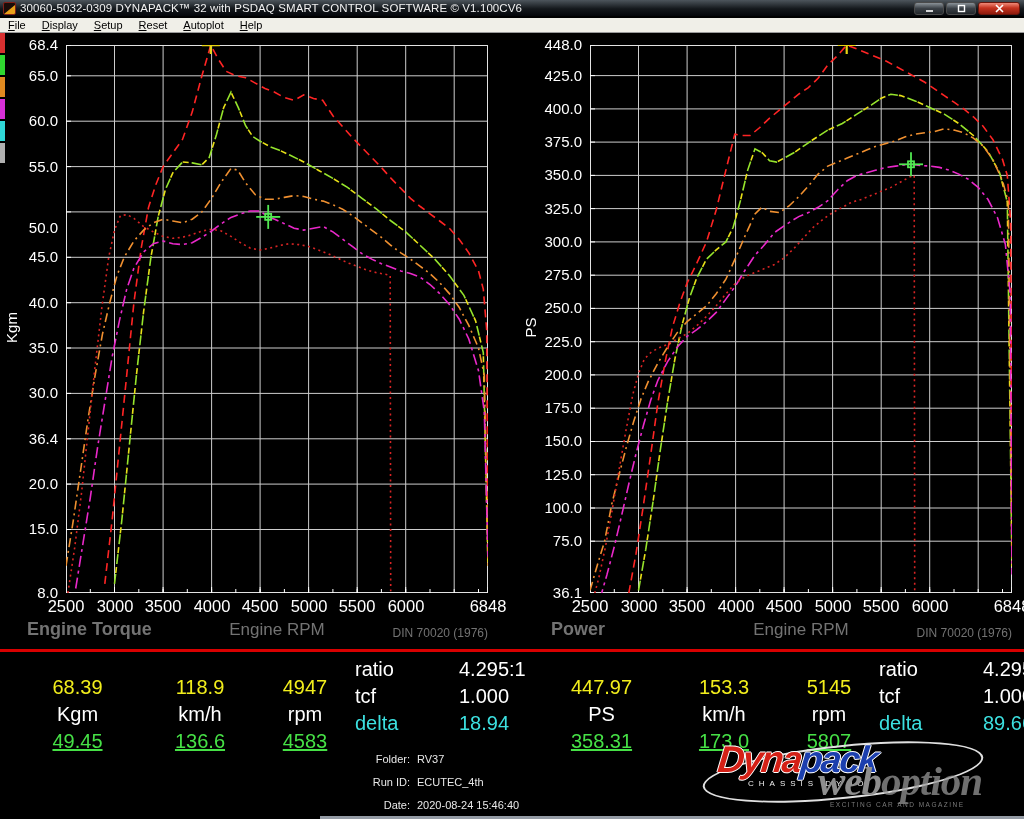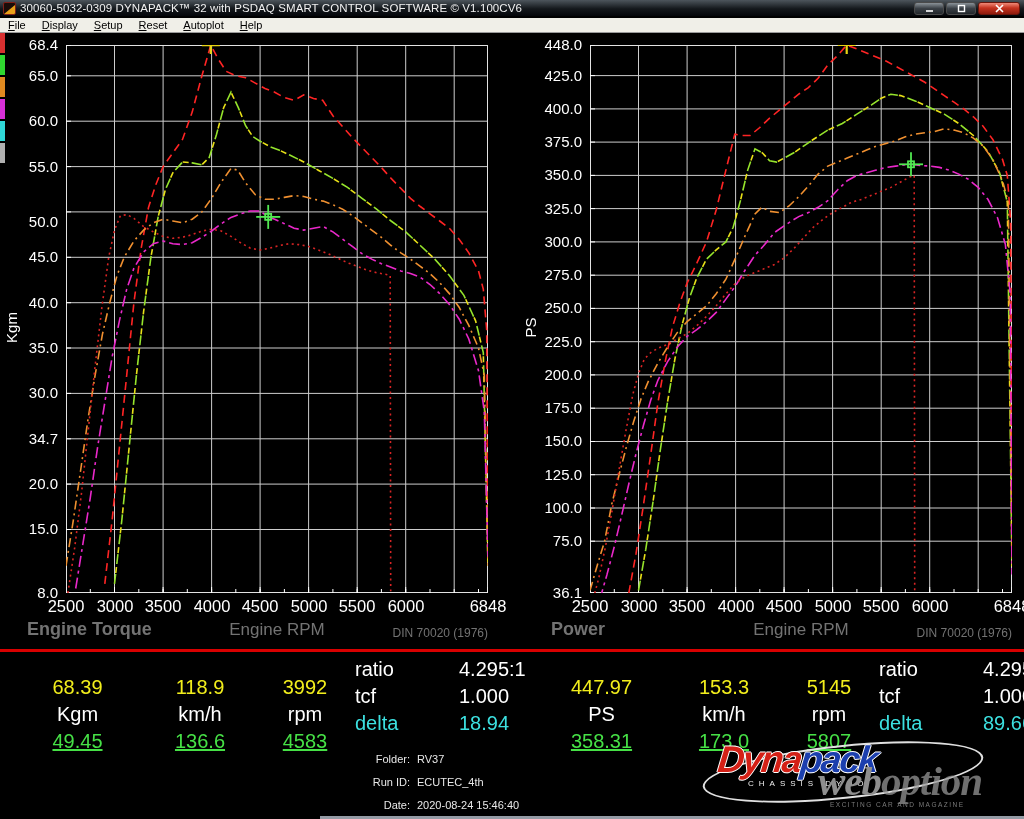--- a/index.html
+++ b/index.html
@@ -129,7 +129,7 @@
           <div class="ytick" style="top:22px">65.0</div>
           <div class="ytick" style="top:67px">60.0</div>
           <div class="ytick" style="top:113px">55.0</div>
-          <div class="ytick" style="top:168px">50.0</div>
+          <div class="ytick" style="top:174px">50.0</div>
           <div class="ytick" style="top:203px">45.0</div>
           <div class="ytick" style="top:249px">40.0</div>
           <div class="ytick" style="top:294px">35.0</div>

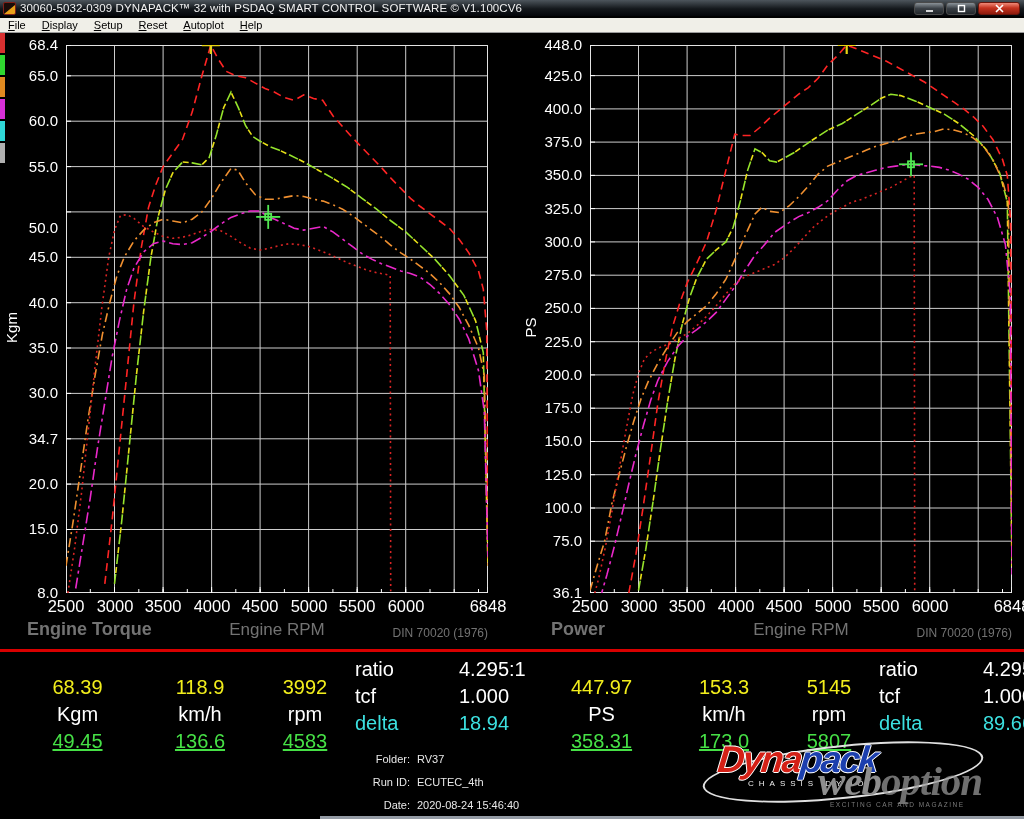--- a/index.html
+++ b/index.html
@@ -134,7 +134,7 @@
           <div class="ytick" style="top:249px">40.0</div>
           <div class="ytick" style="top:294px">35.0</div>
           <div class="ytick" style="top:339px">30.0</div>
-          <div class="ytick" style="top:385px">34.7</div>
+          <div class="ytick" style="top:385px">36.4</div>
           <div class="ytick" style="top:430px">20.0</div>
           <div class="ytick" style="top:475px">15.0</div>
           <div class="ytick" style="top:539px">8.0</div>

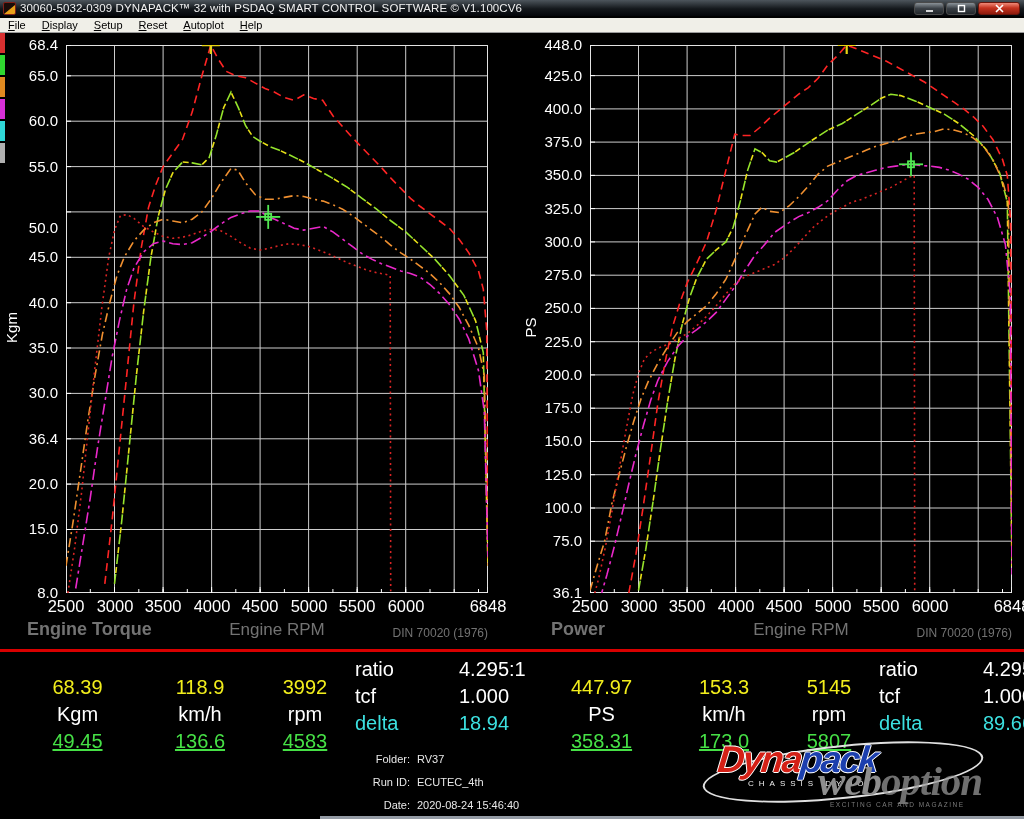--- a/index.html
+++ b/index.html
@@ -359,7 +359,7 @@
     <div class="readout" style="left:10px;width:505px;">
       <div class="cell c-yellow">68.39</div>
       <div class="cell c-yellow">118.9</div>
-      <div class="cell c-yellow">3992</div>
+      <div class="cell c-yellow">4947</div>
       <div class="rlabel c-white">ratio</div>
       <div class="rvalue c-white">4.295:1</div>
       <div class="cell c-white">Kgm</div>

